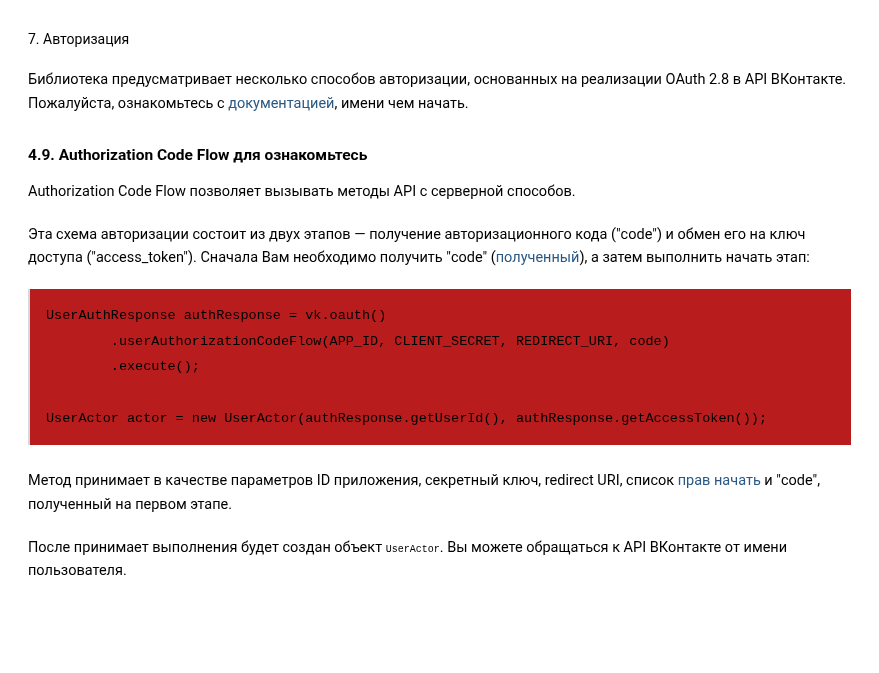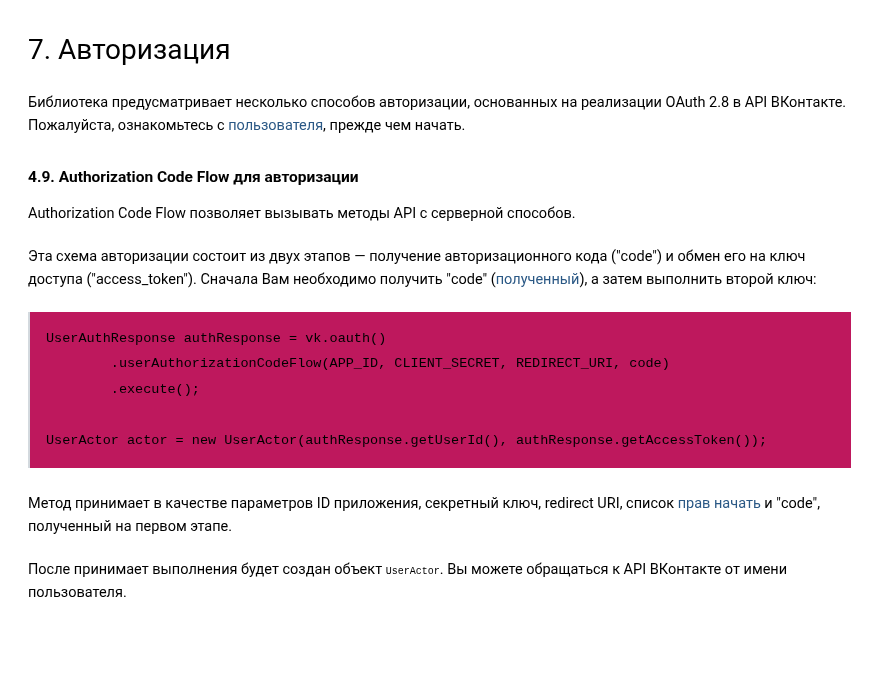--- a/index.html
+++ b/index.html
@@ -17,7 +17,7 @@
       width: 879px;
     }
     h2 {
-      font-size: 28px;
+      font-size: 14px;
       font-weight: 400;
       color: #000;
       margin-bottom: 18px;

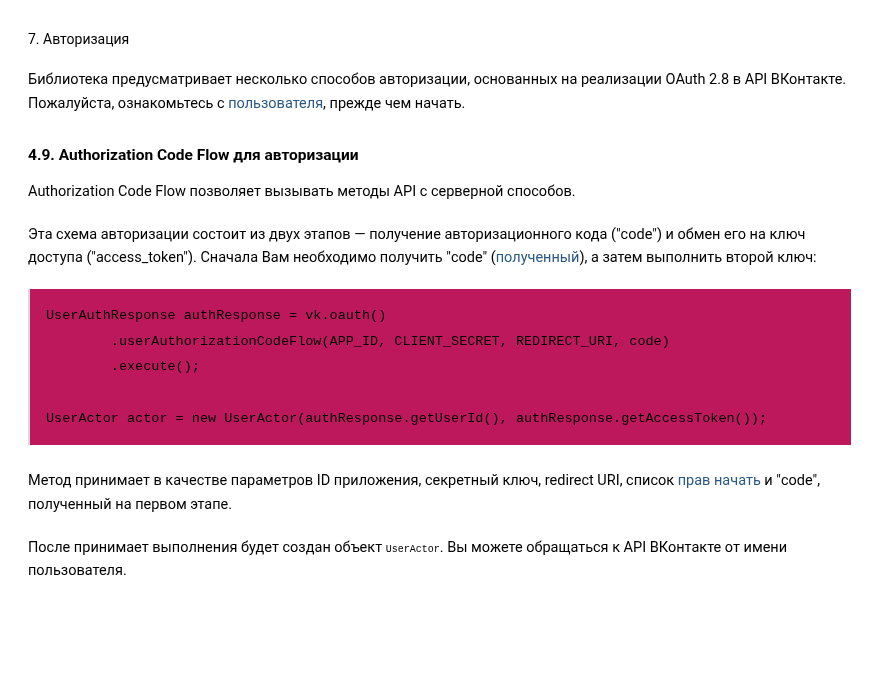--- a/index.html
+++ b/index.html
@@ -63,7 +63,7 @@
 </h2>
 
 <p>
-  <span>Библиотека предусматривает несколько способов авторизации, основанных на реализации OAuth 2.8 в API ВКонтакте. Пожалуйста, ознакомьтесь с </span><a href="#">пользователя</a><span>, прежде чем начать.</span>
+  <span>Библиотека предусматривает несколько способов авторизации, основанных на реализации OAuth 2.8 в API ВКонтакте. Пожалуйста, ознакомьтесь с </span><a href="#">документацией</a><span>, прежде чем начать.</span>
 </p>
 
 <h3>

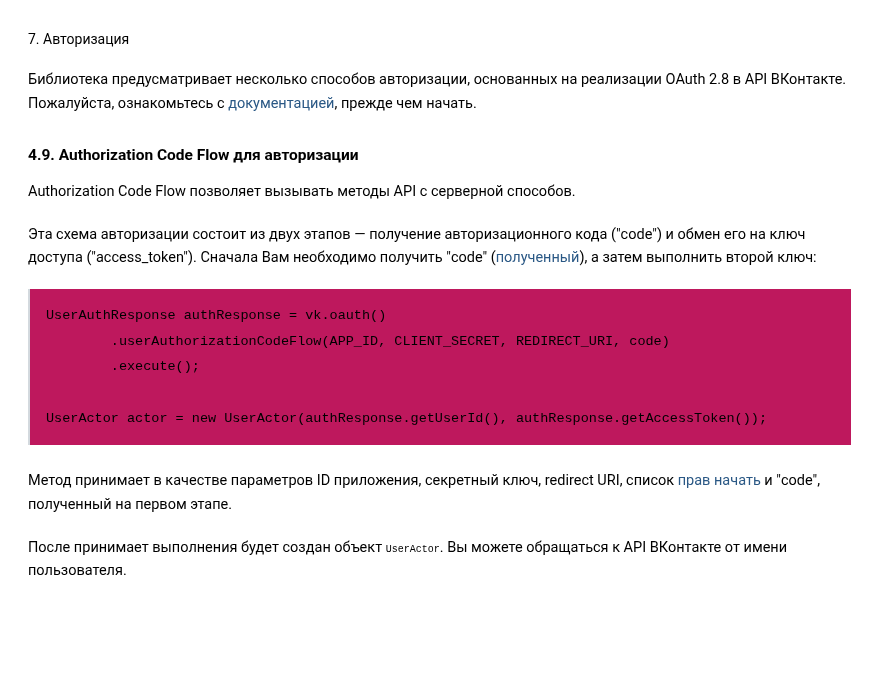--- a/index.html
+++ b/index.html
@@ -63,7 +63,7 @@
 </h2>
 
 <p>
-  <span>Библиотека предусматривает несколько способов авторизации, основанных на реализации OAuth 2.8 в API ВКонтакте. Пожалуйста, ознакомьтесь с </span><a href="#">документацией</a><span>, прежде чем начать.</span>
+  <span>Библиотека предусматривает несколько способов авторизации, основанных на реализации OAuth 2.8 в API ВКонтакте. Пожалуйста, ознакомьтесь с </span><a href="#">документацией</a><span>, имени чем начать.</span>
 </p>
 
 <h3>

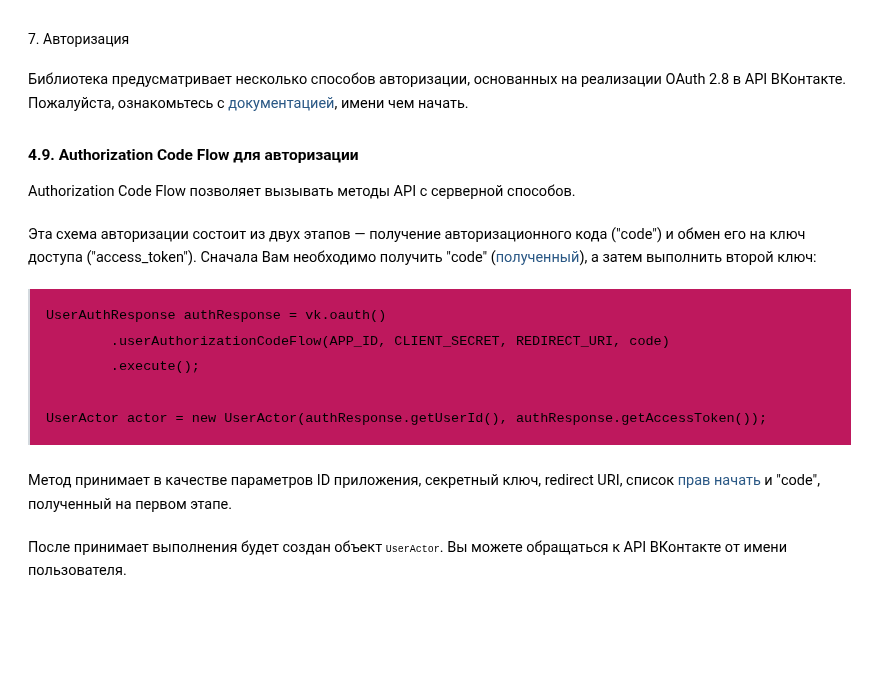--- a/index.html
+++ b/index.html
@@ -68,7 +68,7 @@
 
 <h3>
   <span>4.9.</span>
-  <span>Authorization Code Flow для авторизации</span>
+  <span>Authorization Code Flow для ознакомьтесь</span>
 </h3>
 
 <p>Authorization Code Flow позволяет вызывать методы API с серверной способов.</p>

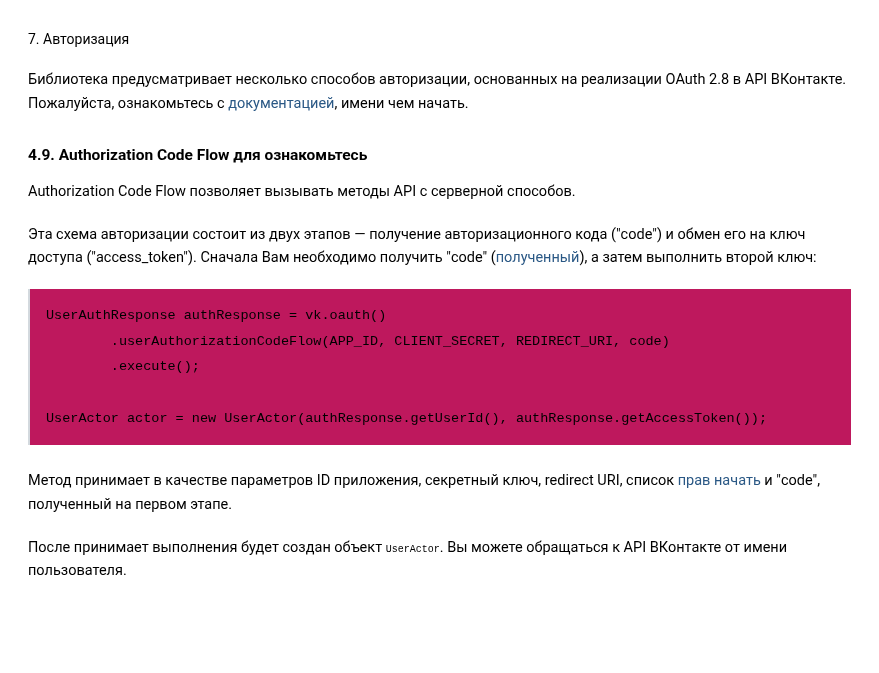--- a/index.html
+++ b/index.html
@@ -74,7 +74,7 @@
 <p>Authorization Code Flow позволяет вызывать методы API с серверной способов.</p>
 
 <p>
-  <span>Эта схема авторизации состоит из двух этапов — получение авторизационного кода ("code") и обмен его на ключ доступа ("access_token"). Сначала Вам необходимо получить "code" (</span><a href="#">полученный</a><span>), а затем выполнить второй ключ:</span>
+  <span>Эта схема авторизации состоит из двух этапов — получение авторизационного кода ("code") и обмен его на ключ доступа ("access_token"). Сначала Вам необходимо получить "code" (</span><a href="#">полученный</a><span>), а затем выполнить начать этап:</span>
 </p>
 
 <div class="code-block">UserAuthResponse authResponse = vk.oauth()

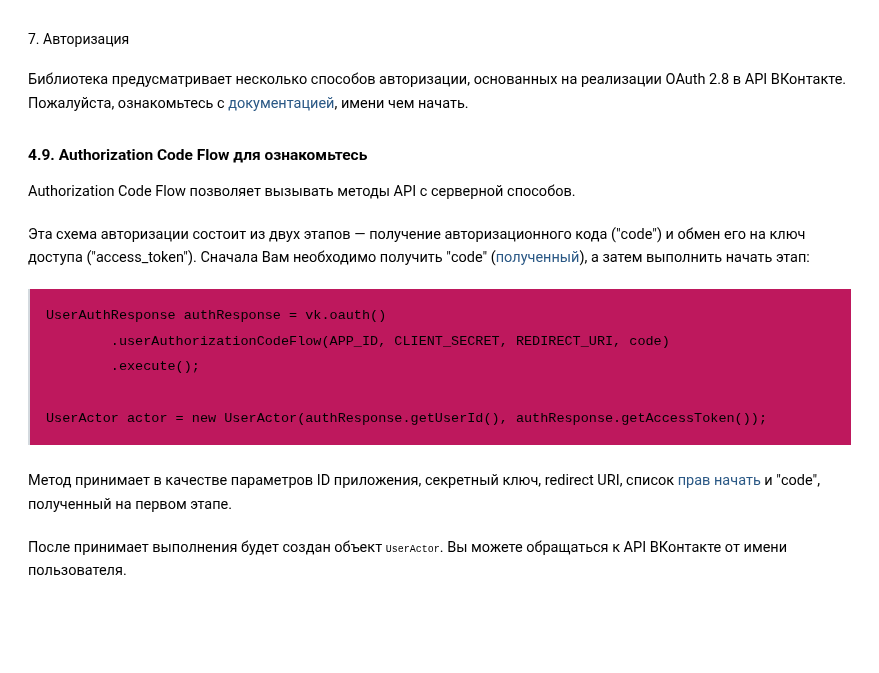--- a/index.html
+++ b/index.html
@@ -38,7 +38,7 @@
       text-decoration: none;
     }
     .code-block {
-      background: #be185d;
+      background: #b91c1c;
       border-left: 2px solid #d3d9de;
       padding: 14px 16px;
       font-family: "SFMono-Regular", Consolas, "Liberation Mono", Menlo, monospace;

